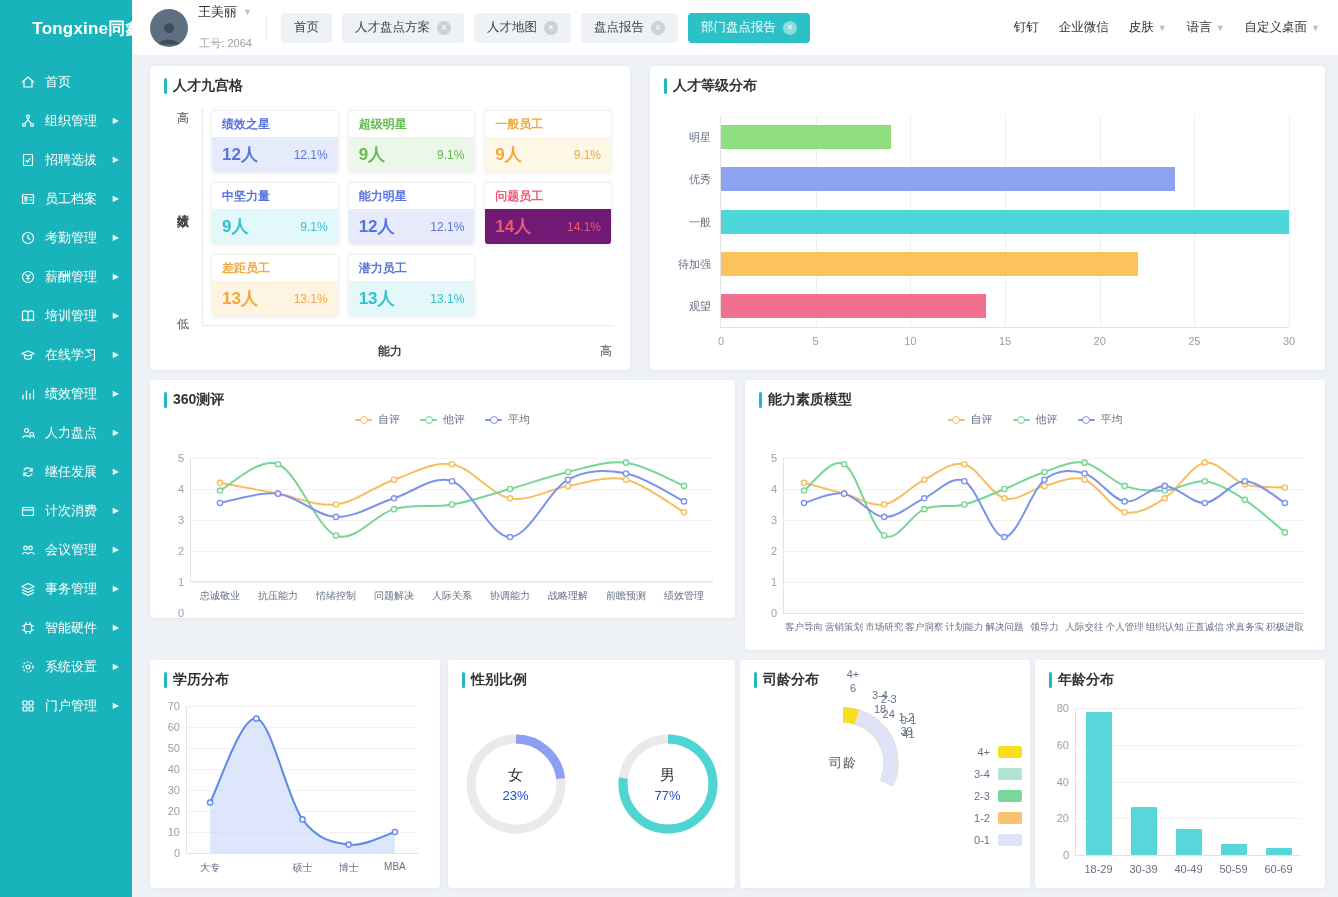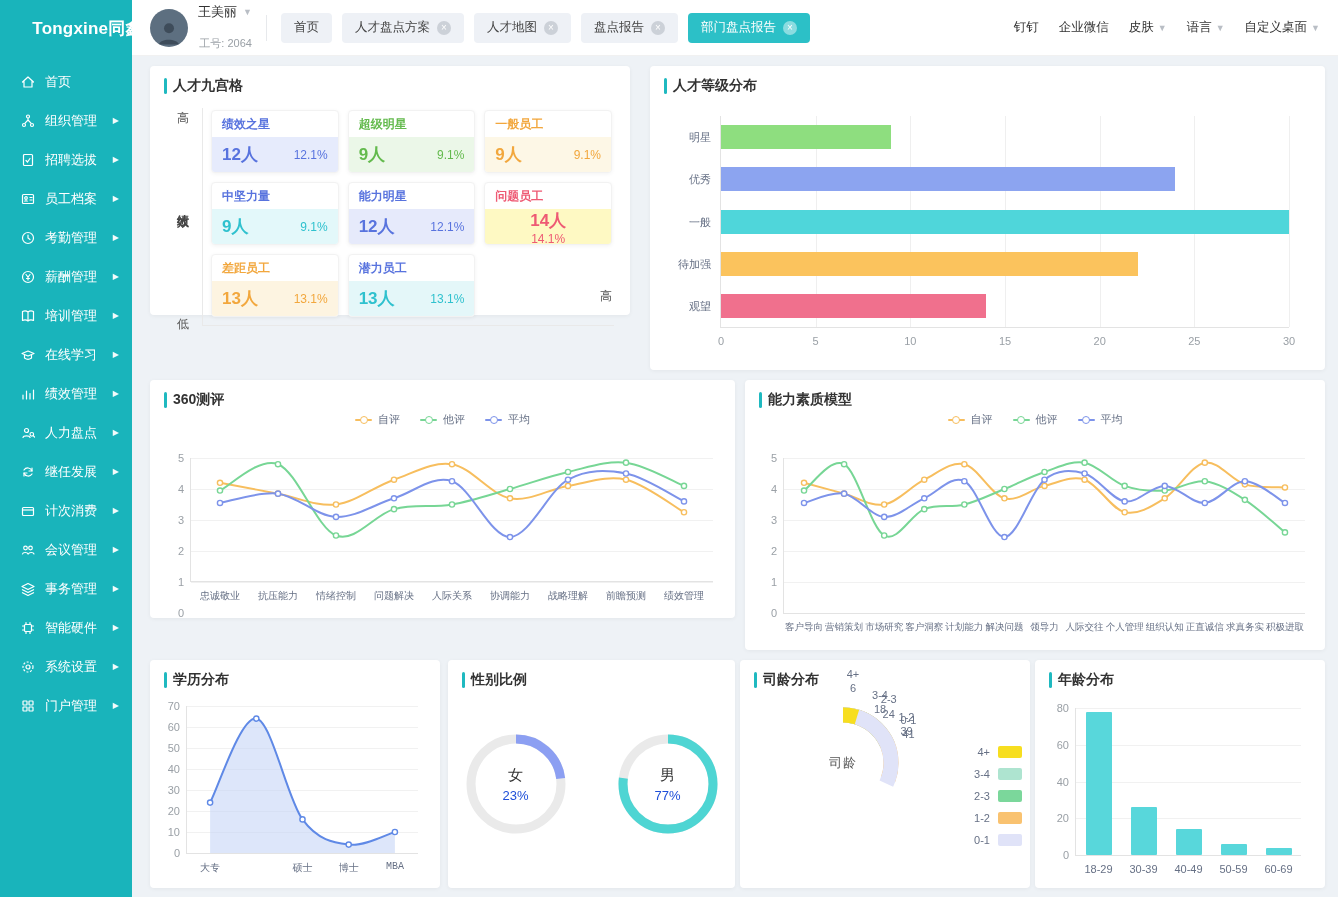--- a/index.html
+++ b/index.html
@@ -45,7 +45,7 @@
              padding-left:9px; white-space:nowrap; }
   .p-title::before { content:''; position:absolute; left:0; top:1px; bottom:1px; width:3px; background:#1fb9c0; border-radius:2px; }
 
-  #p-ninegrid { left:150px; top:66px;  width:480px; height:249px; }
+  #p-ninegrid { left:150px; top:66px;  width:480px; height:304px; }
   #p-level    { left:650px; top:66px;  width:675px; height:304px; }
   #p-360      { left:150px; top:380px; width:585px; height:238px; }
   #p-comp     { left:745px; top:380px; width:580px; height:270px; }

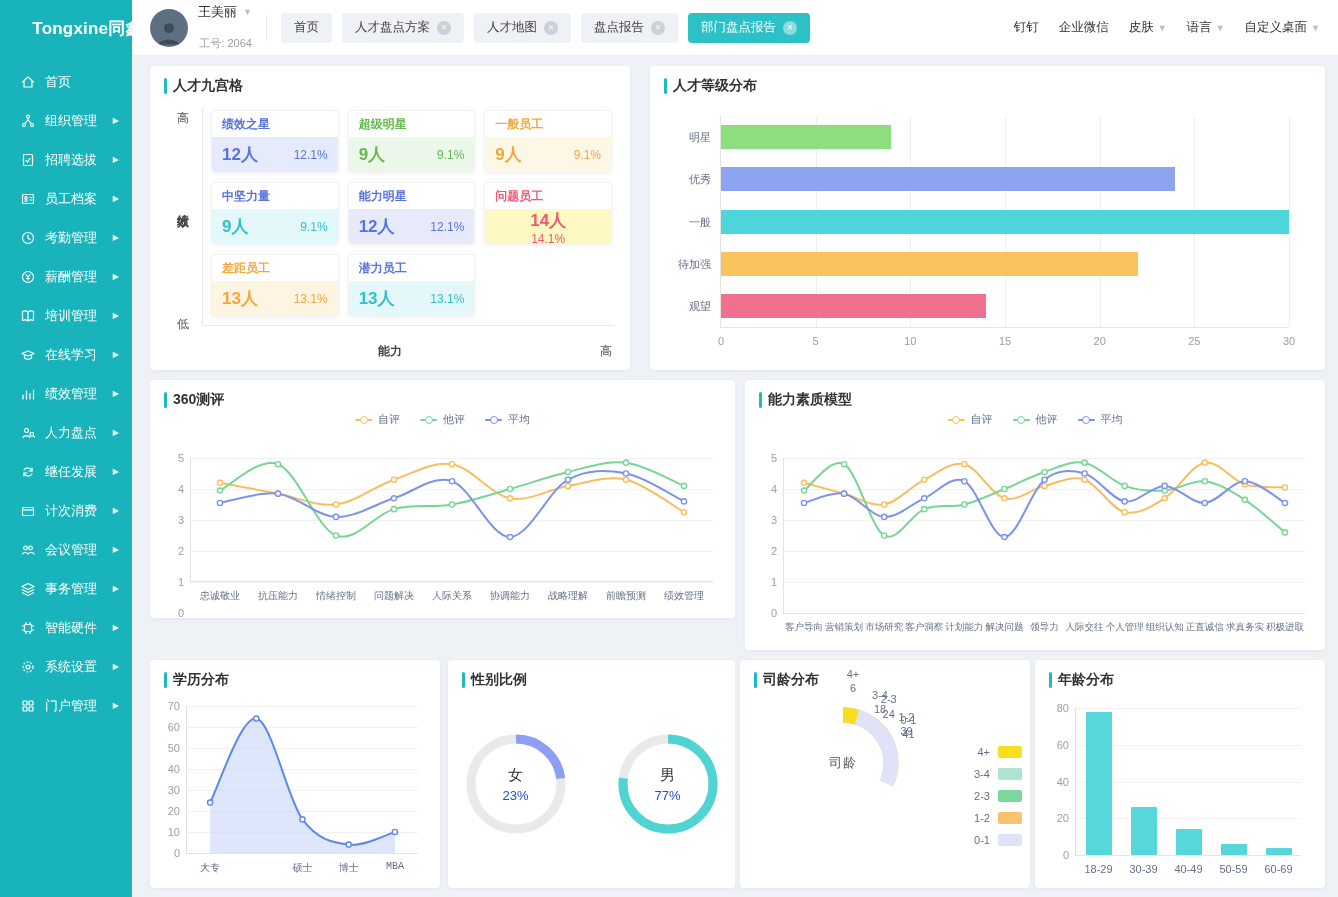--- a/index.html
+++ b/index.html
@@ -383,7 +383,7 @@
       </div>
     <div class="ng-cell">
         <div class="ng-label" style="color: rgb(238, 90, 116);">问题员工</div>
-        <div class="ng-body" style="background: #fef9c3; flex-direction: column;">
+        <div class="ng-body" style="background: #701a75;">
           <span class="ng-value" style="color: rgb(238, 90, 116);">14人</span>
           <span class="ng-pct" style="color: rgb(238, 90, 116);">14.1%</span>
         </div>

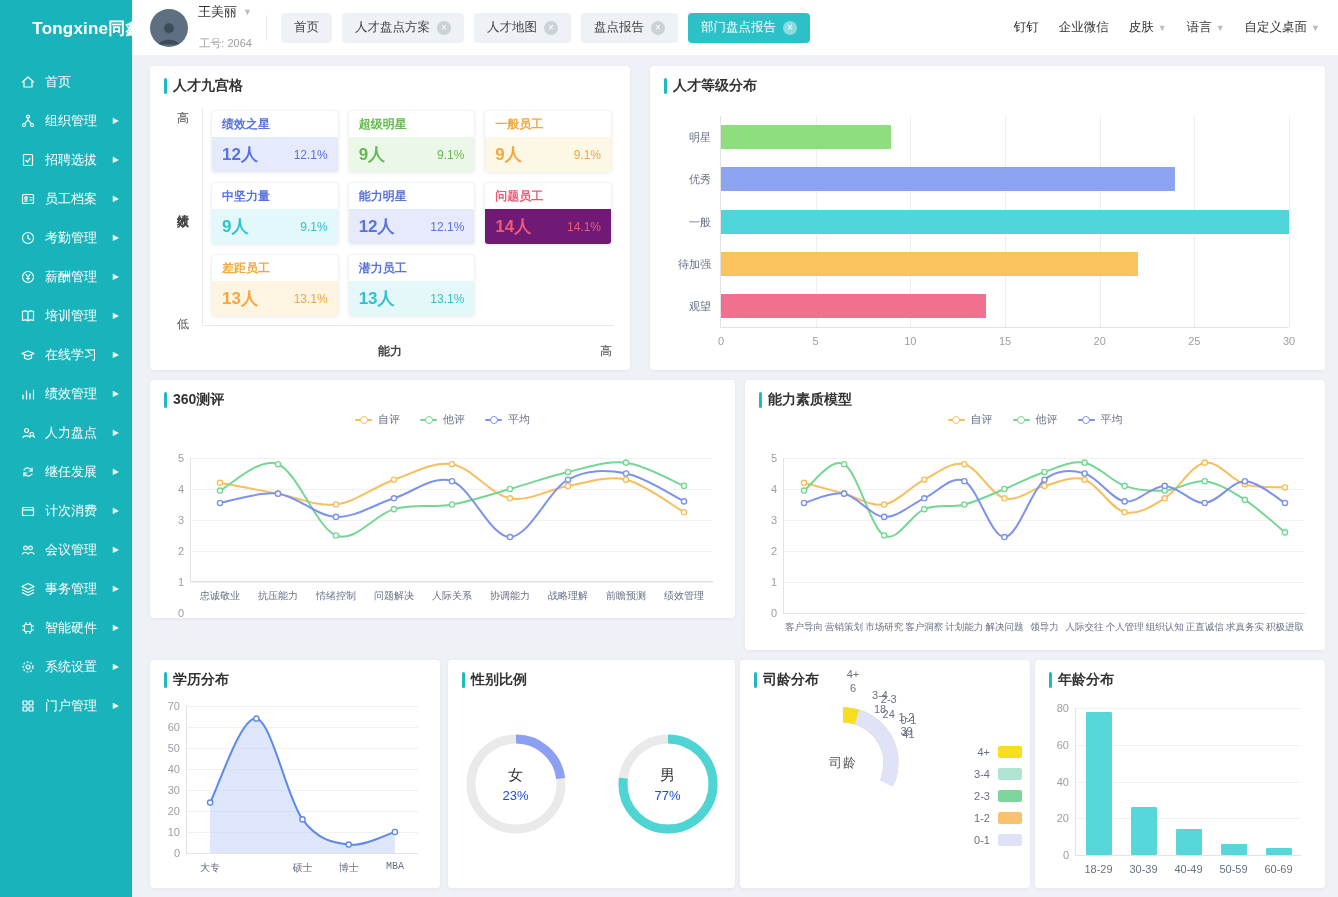--- a/index.html
+++ b/index.html
@@ -632,7 +632,7 @@
         <div class="xcat" style="left: 30%; margin-top: 44px;">本科</div>
         <div class="xcat" style="left: 50%;">硕士</div>
         <div class="xcat" style="left: 70%;">博士</div>
-        <div class="xcat" style="left: 90%; font-family: Liberation Mono, monospace;">MBA</div>
+        <div class="xcat" style="left: 90%;">MBA</div>
       </div>
     </div>
 </div>

